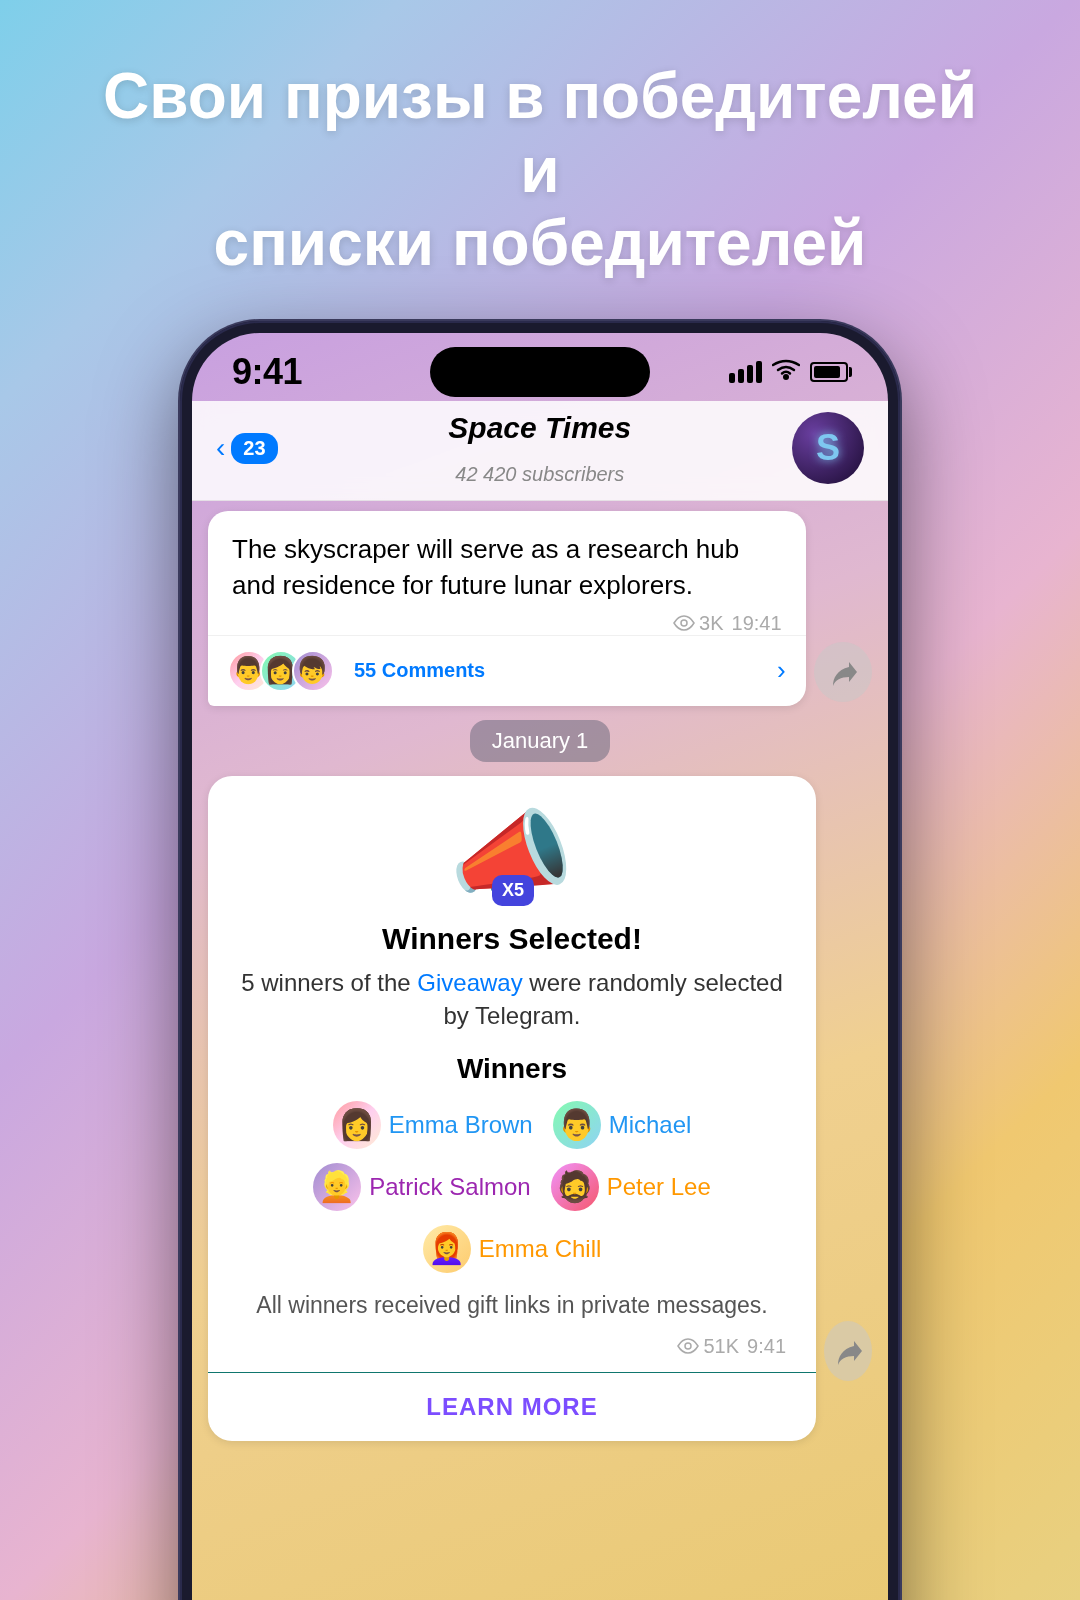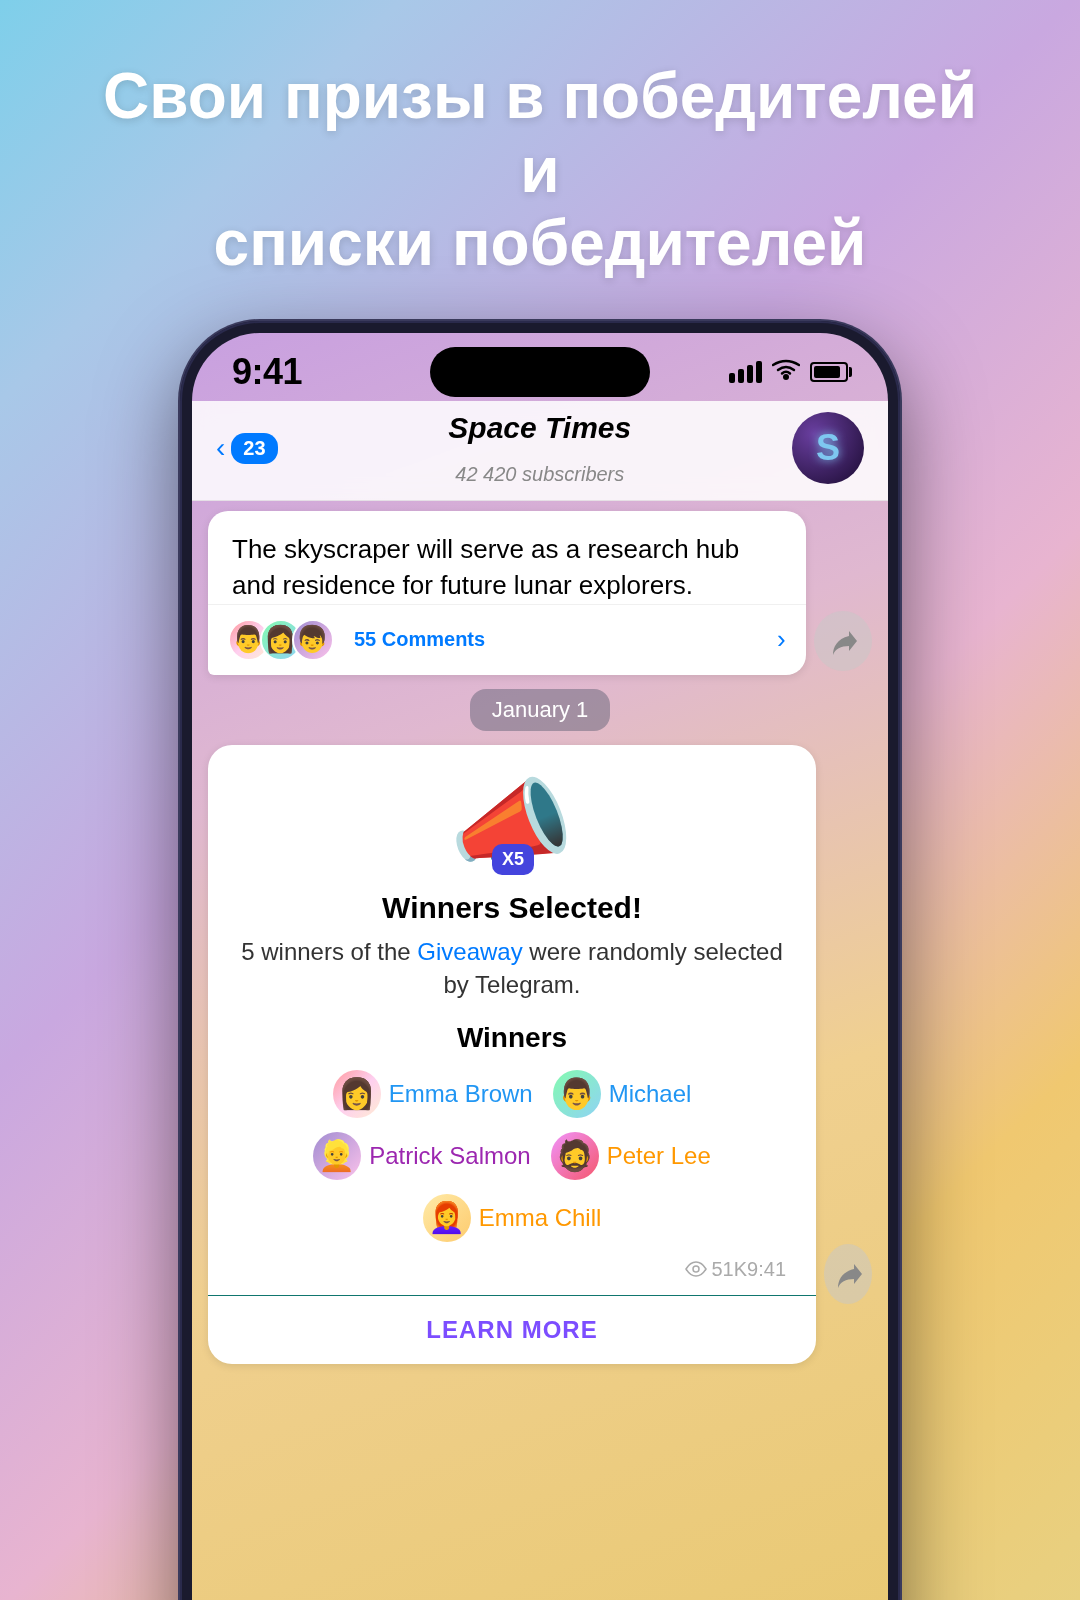--- a/index.html
+++ b/index.html
@@ -554,6 +554,16 @@
         <div class="msg-with-share">
           <div class="message-bubble">
             <div class="message-text">The skyscraper will serve as a research hub and residence for future lunar explorers.</div>
+            <div class="message-meta">
+              <div class="message-views">
+                <svg width="22" height="16" viewBox="0 0 22 16" fill="none">
+                  <path d="M1 8 C4 3 8 1 11 1 C14 1 18 3 21 8 C18 13 14 15 11 15 C8 15 4 13 1 8Z" stroke="#aaa" stroke-width="1.5" fill="none"></path>
+                  <circle cx="11" cy="8" r="3" stroke="#aaa" stroke-width="1.5" fill="none"></circle>
+                </svg>
+                <span>3K</span>
+              </div>
+              <span class="message-time">19:41</span>
+            </div>
 
             <div class="comments-bar">
               <div class="comment-avatars">

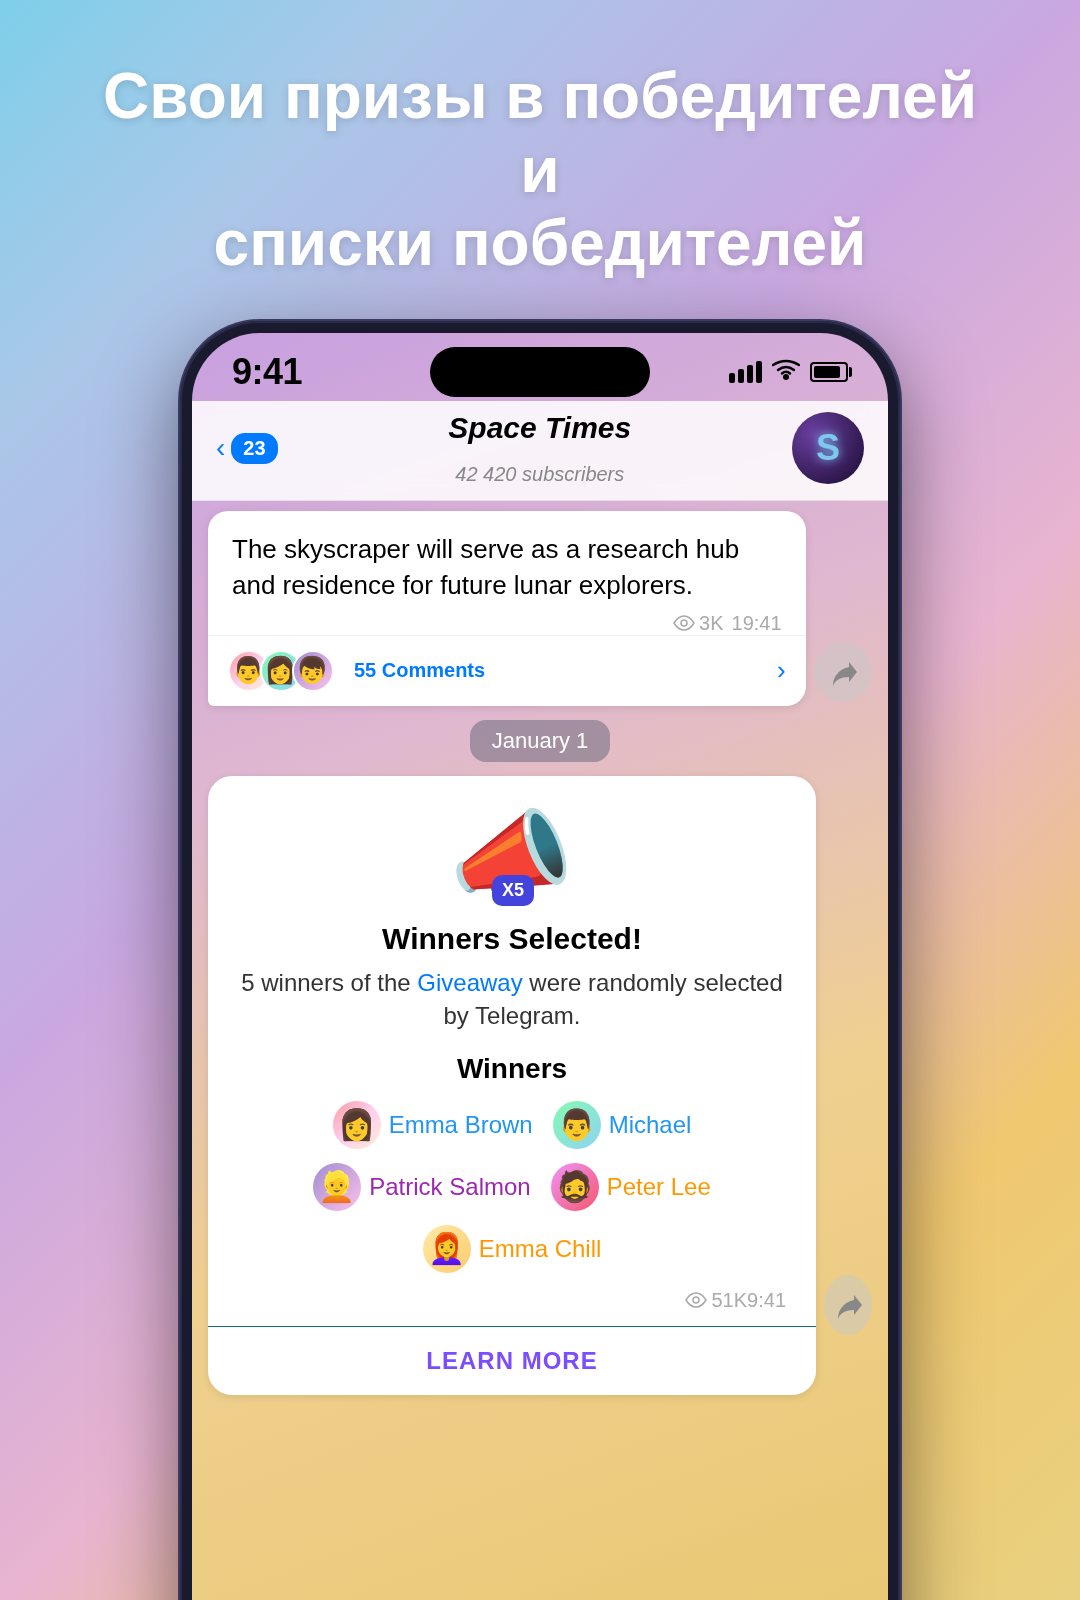--- a/index.html
+++ b/index.html
@@ -647,6 +647,7 @@
               </div>
             </div>
 
+            <div class="giveaway-footer">All winners received gift links in private messages.</div>
 
             <div class="giveaway-meta">
               <div class="giveaway-views">

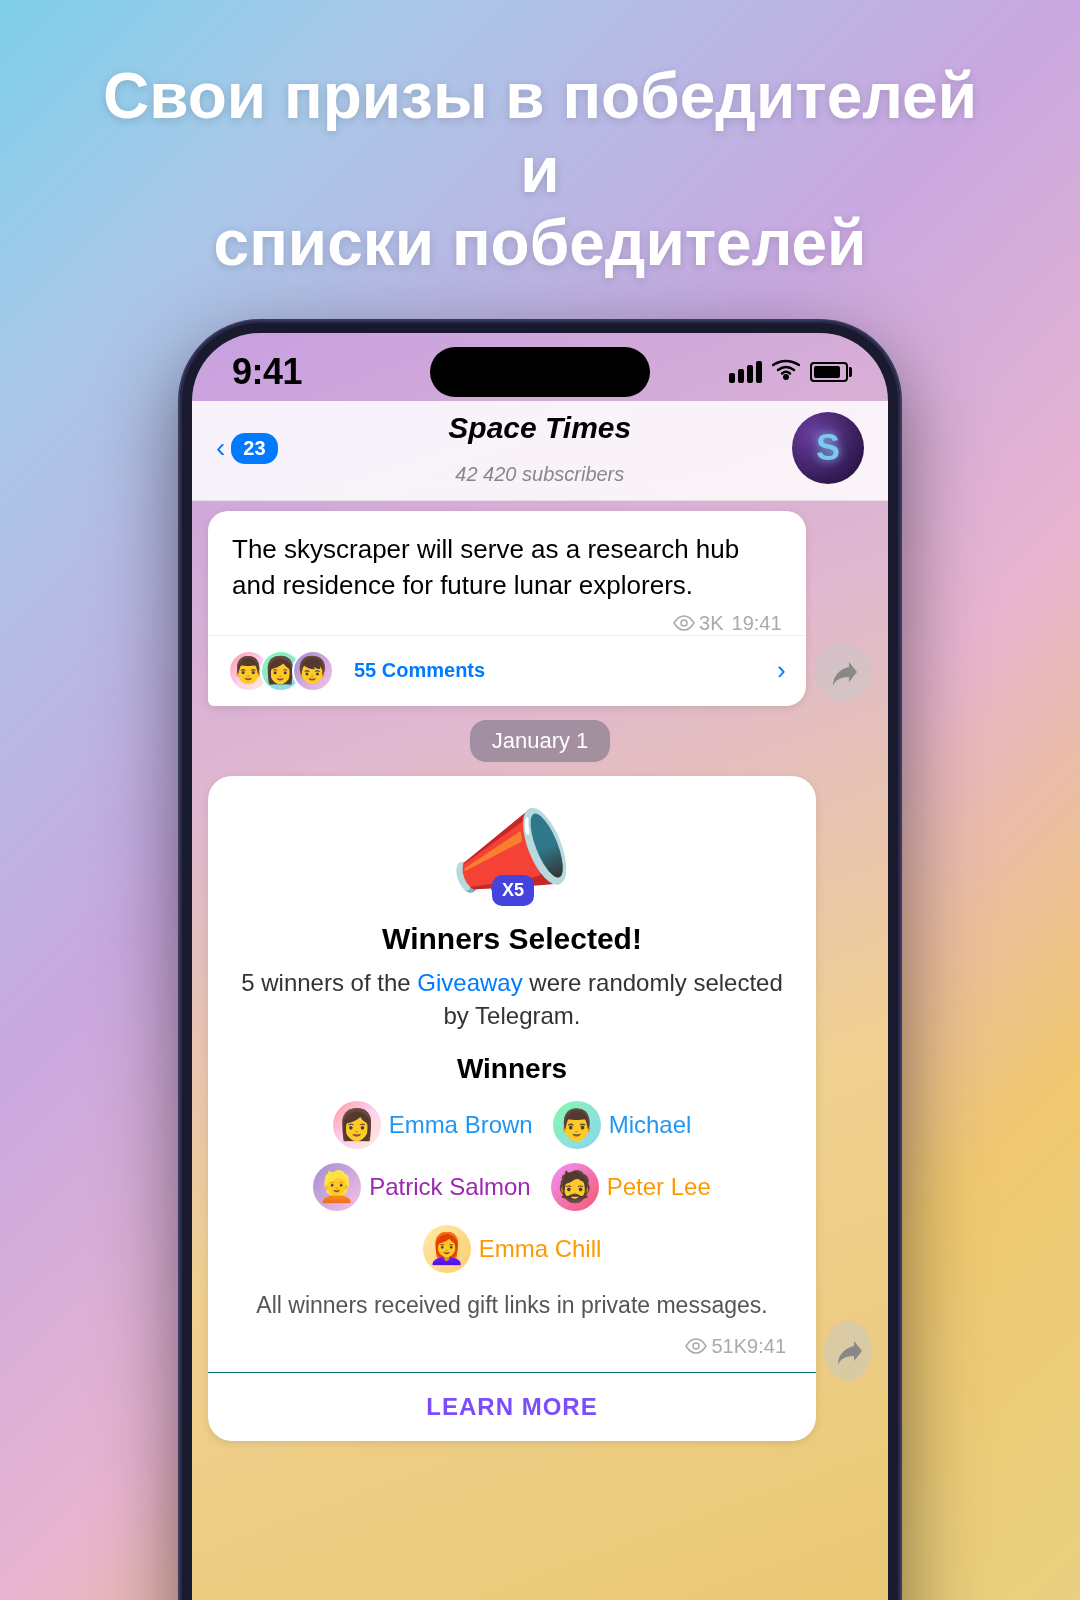--- a/index.html
+++ b/index.html
@@ -427,6 +427,7 @@
       display: flex;
       align-items: center;
       justify-content: flex-end;
+      gap: 8px;
       margin-bottom: 14px;
     }
 

